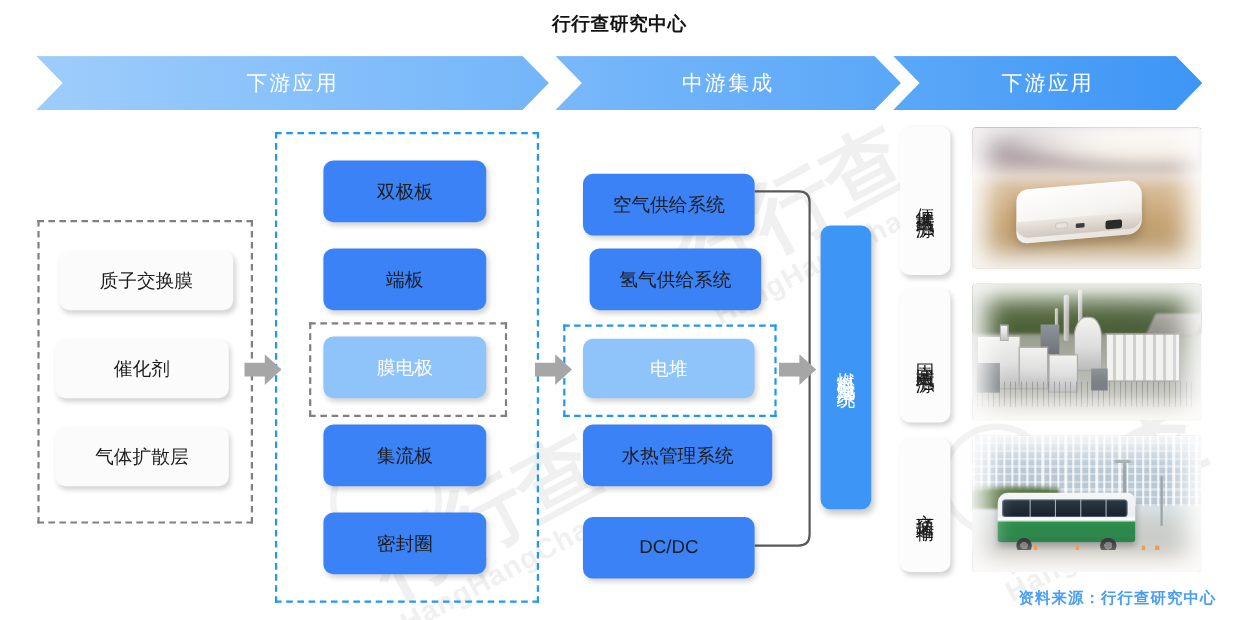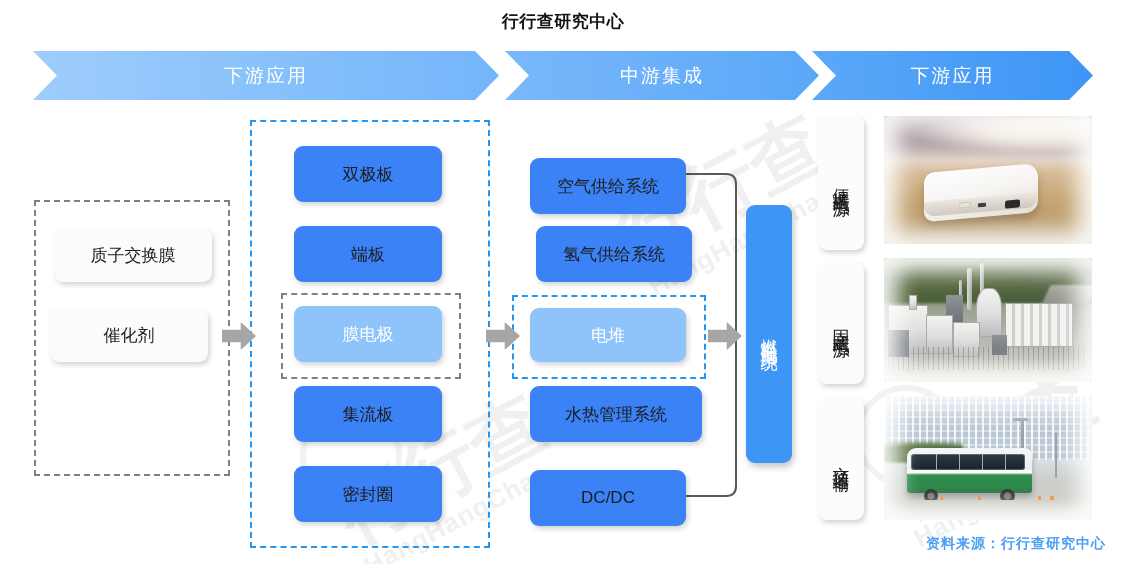--- a/index.html
+++ b/index.html
@@ -170,6 +170,9 @@
   </div>
   <div class="node white" style="left:50px;top:308px;width:158px;height:54px;">
     <span>催化剂</span>
+  </div>
+  <div class="node white" style="left:50px;top:388px;width:158px;height:54px;">
+    <span>气体扩散层</span>
   </div>
 
   <div class="arrow" style="left:222px;top:322px;width:34px;height:28px;"></div>

